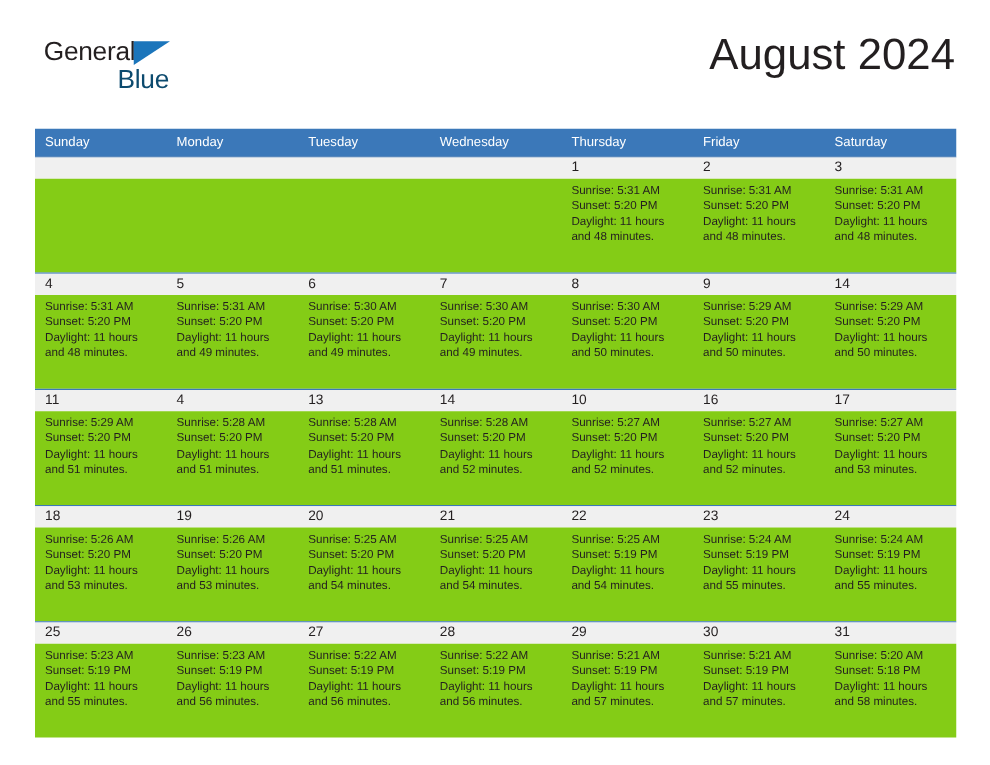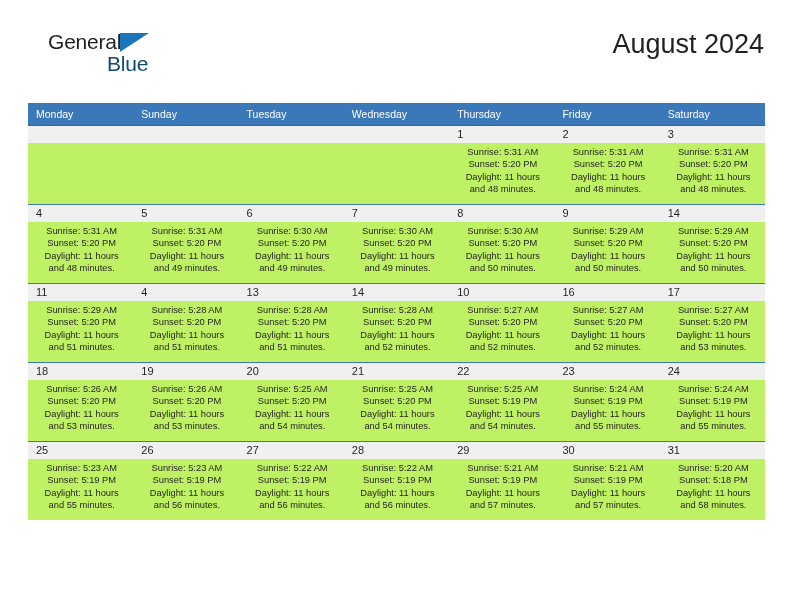--- a/index.html
+++ b/index.html
@@ -24,7 +24,7 @@
   
   .topbar {
     position: absolute;
-    left: 44px;
+    left: 31px;
     top: 26px;
     right: 28px;
     height: 66px;

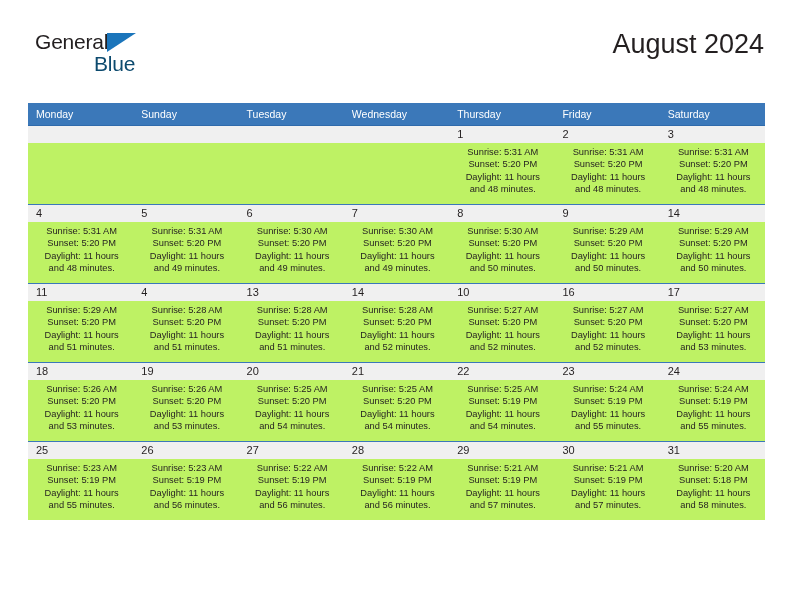--- a/index.html
+++ b/index.html
@@ -70,7 +70,7 @@
     text-align: right;
   }
   .cal-title {
-    font-size: 27px;
+    font-size: 35px;
     font-weight: normal;
     color: #231f20;
     line-height: 36px;

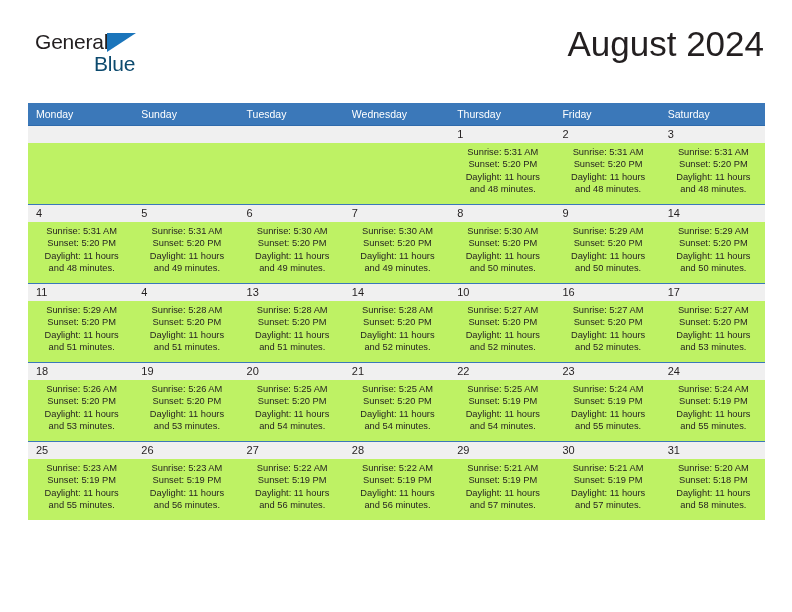--- a/index.html
+++ b/index.html
@@ -164,8 +164,8 @@
 
   <div class="calendar">
     <div class="dow-row" id="dow-row">
+        <div class="dow">Sunday</div>
         <div class="dow">Monday</div>
-        <div class="dow">Sunday</div>
         <div class="dow">Tuesday</div>
         <div class="dow">Wednesday</div>
         <div class="dow">Thursday</div>

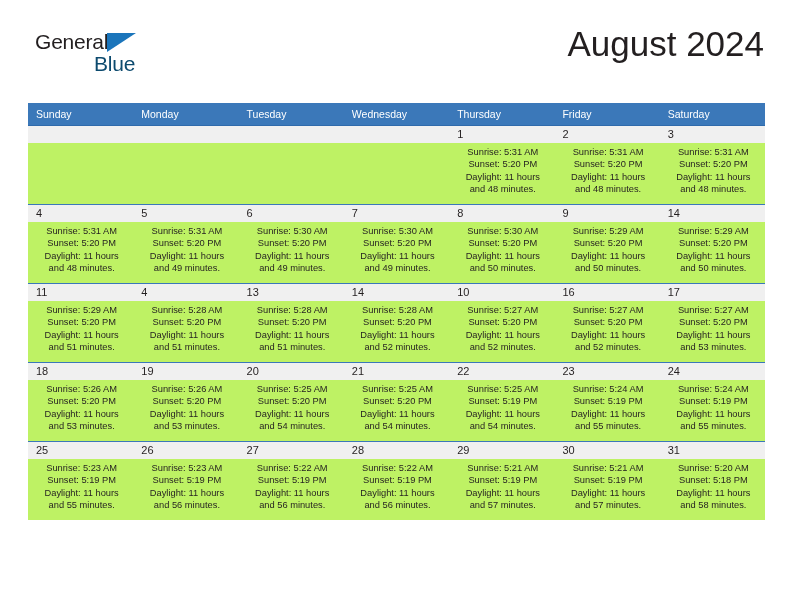--- a/index.html
+++ b/index.html
@@ -126,9 +126,8 @@
   }
   .infrow {
     display: flex;
-    height: 61px;
-    background: #bef264;
-    text-align: center;
+    height: 75px;
+    background: #84cc16;
   }
   .infcell {
     flex: 1 1 0;

